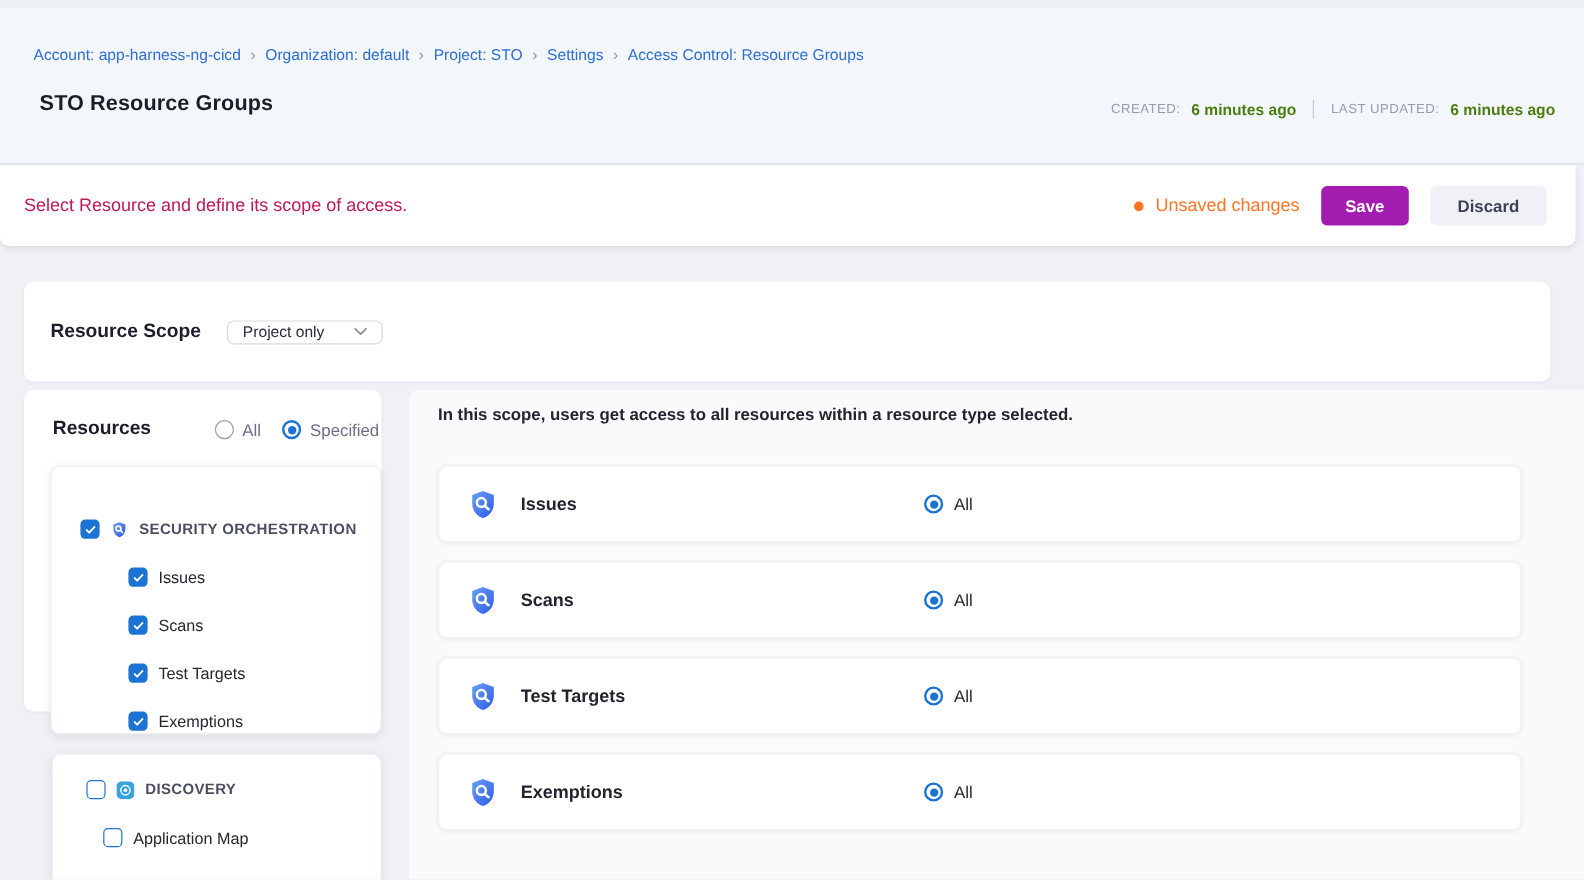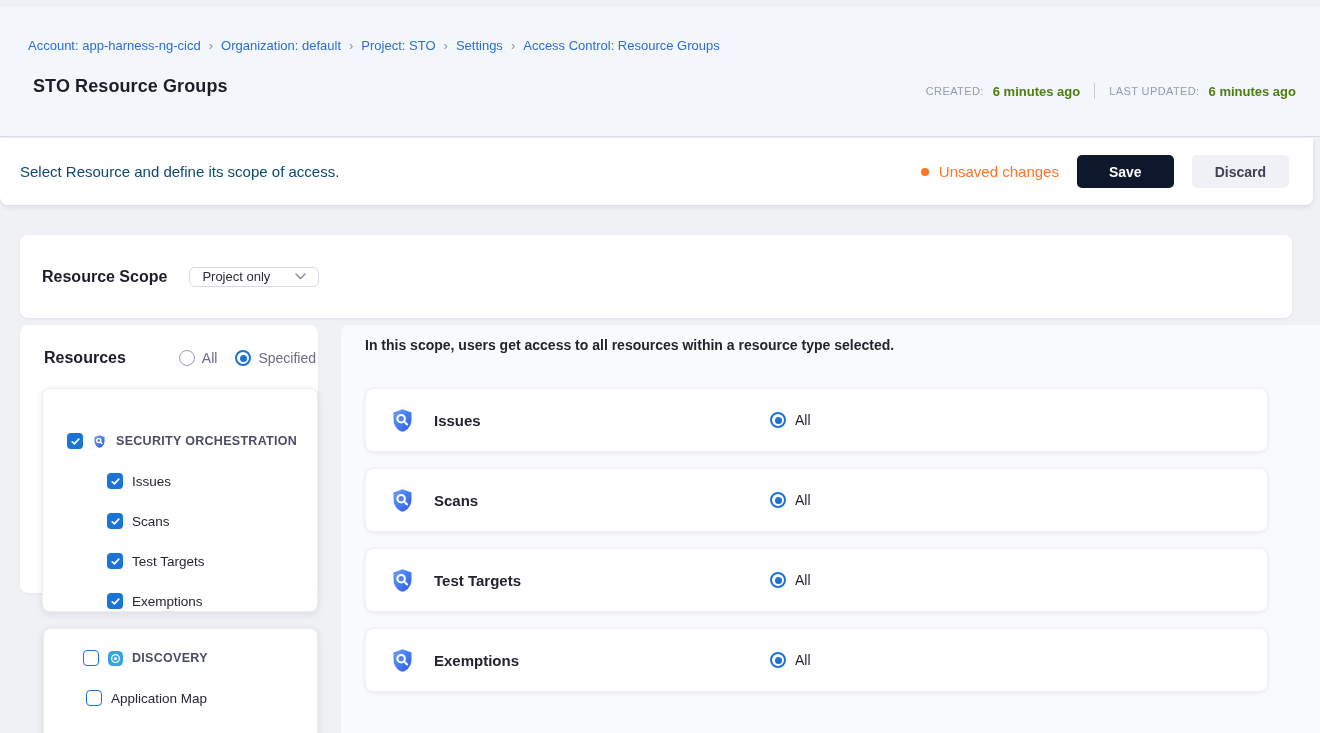--- a/index.html
+++ b/index.html
@@ -31,7 +31,7 @@
     box-shadow:0 2px 5px rgba(96,97,112,.14);
     display:flex; align-items:center; padding:0 24px 0 20px;
   }
-  .toolbar-msg { font-size:15px; color:#0c4a6e; }
+  .toolbar-msg { font-size:15px; color:#be185d; }
   .toolbar-right { margin-left:auto; display:flex; align-items:center; gap:18px; }
   .unsaved { display:flex; align-items:center; gap:10px; }
   .unsaved-dot { width:8px; height:8px; border-radius:50%; background:#ff7423; }

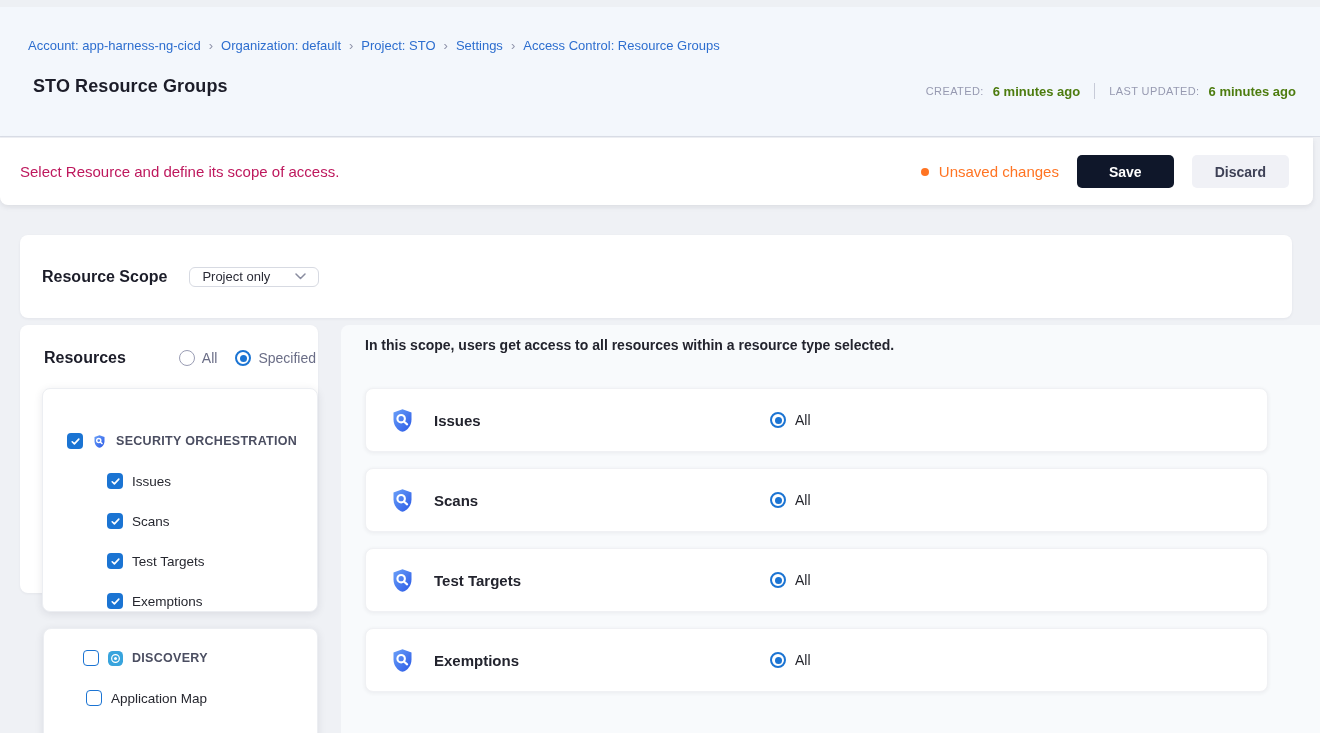--- a/index.html
+++ b/index.html
@@ -37,7 +37,7 @@
   .unsaved-dot { width:8px; height:8px; border-radius:50%; background:#ff7423; }
   .unsaved-text { font-size:15px; color:#ff7423; }
   .btn { border:none; border-radius:5px; font-family:inherit; font-size:14px; font-weight:700; cursor:pointer; height:33px; }
-  .btn-save { background:#0f172a; color:#fff; padding:0 32px; }
+  .btn-save { background:#a21caf; color:#fff; padding:0 20px; }
   .btn-discard { background:#f0f1f6; color:#3e4156; padding:0 23px; }
   
   .scope-card {

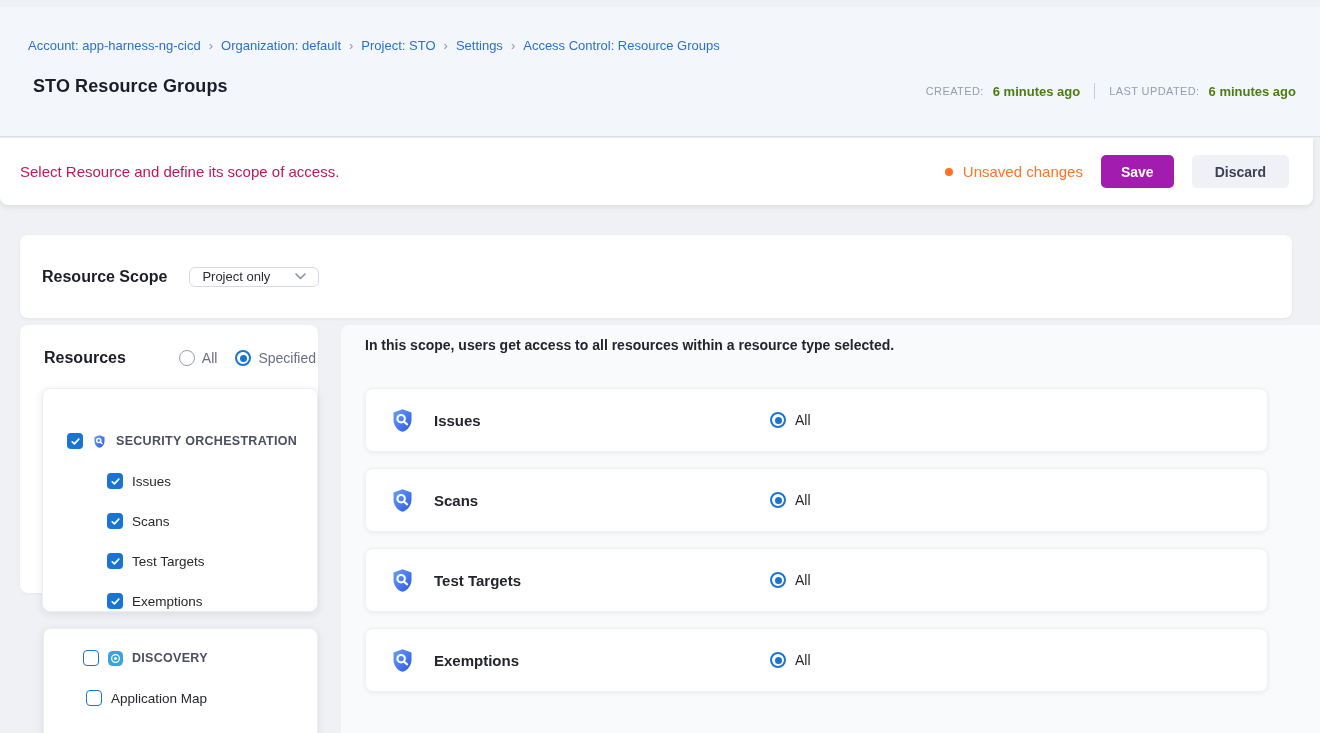--- a/index.html
+++ b/index.html
@@ -87,7 +87,7 @@
     background:#fff; border:1px solid #eceef2; border-radius:8px;
     box-shadow:0 2px 8px rgba(40,41,61,.10); padding-top:9px; overflow:hidden;
   }
-  .discovery-card .tree-row { padding-left:39px; }
+  .discovery-card .tree-row { padding-left:28px; }
   .discovery-card .tree-row.child { padding-left:42px; }
   
   .right-panel {

